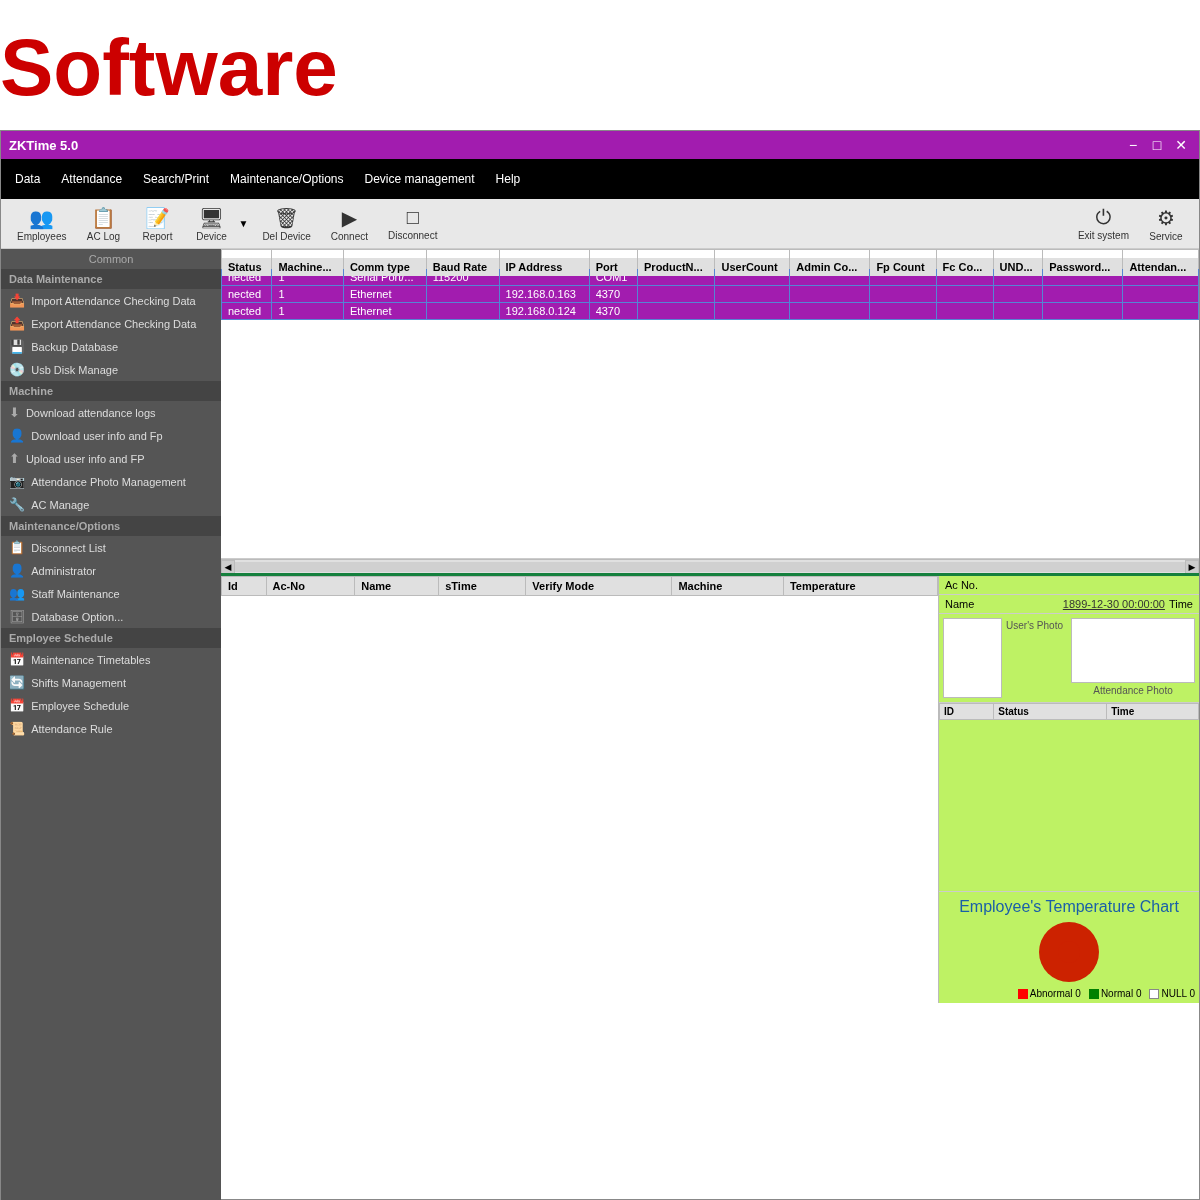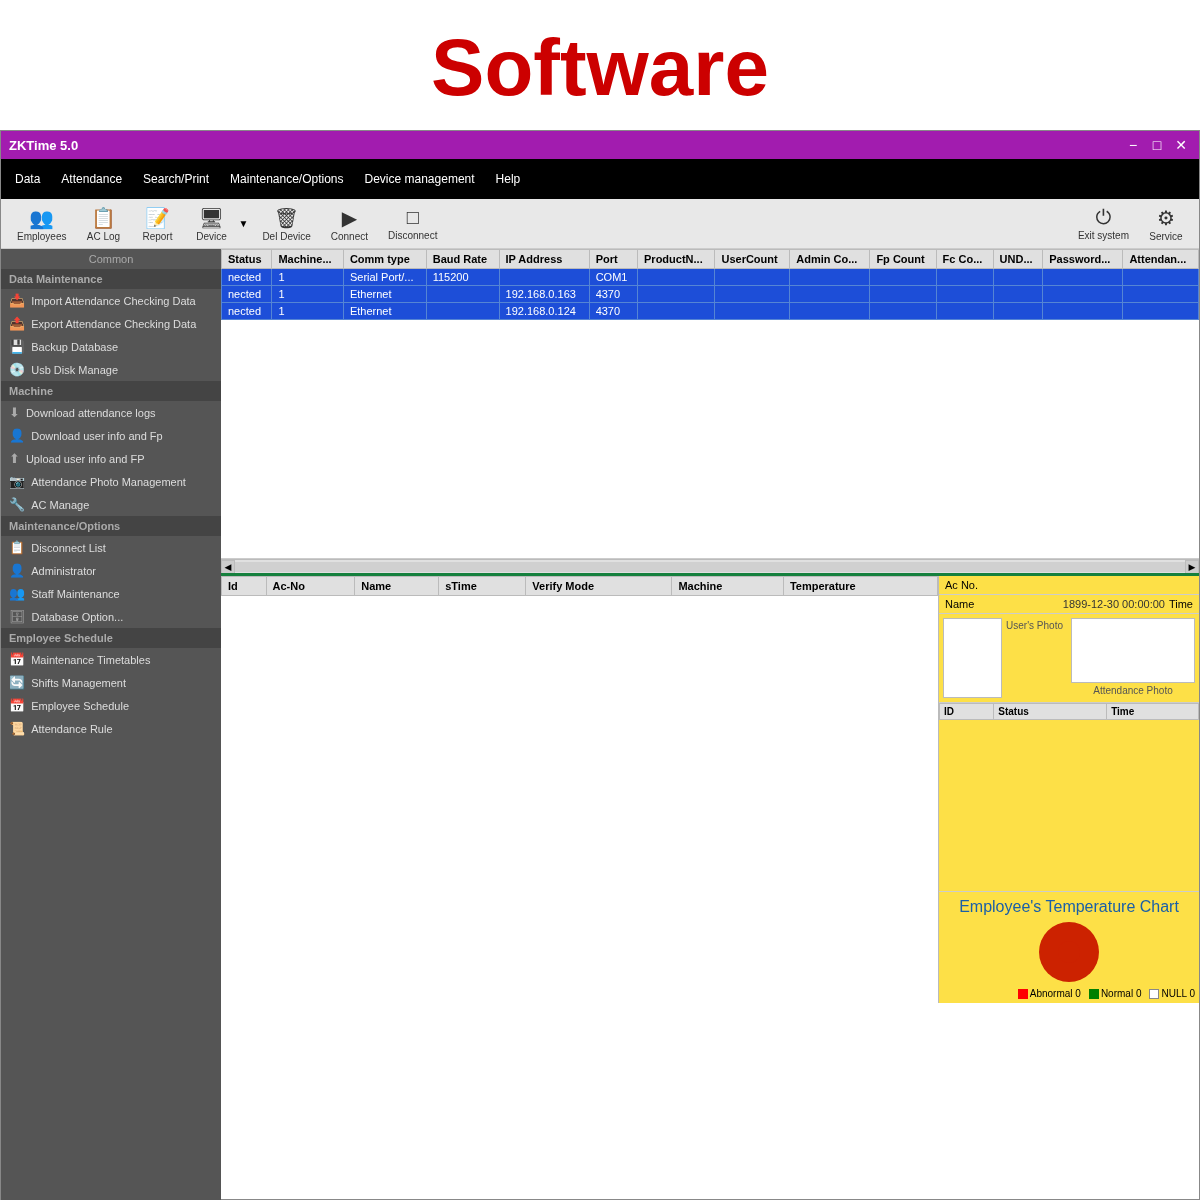--- a/index.html
+++ b/index.html
@@ -13,7 +13,7 @@
       height: 130px;
       display: flex;
       align-items: center;
-      justify-content: center;
+      justify-content: flex-start;
     }
     .title-text {
       font-size: 80px;

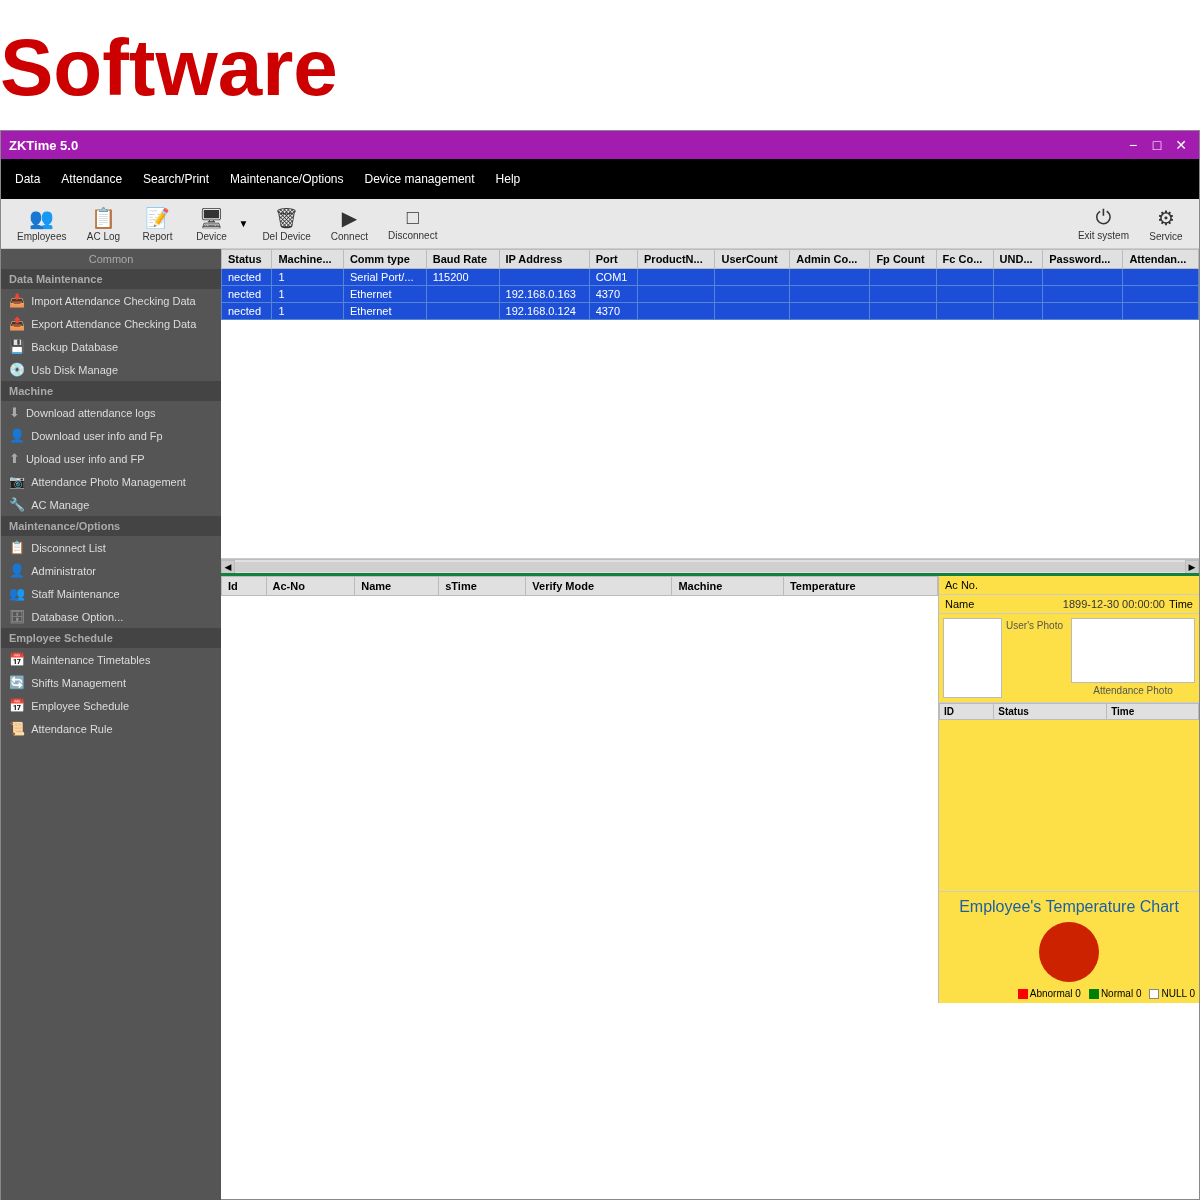--- a/index.html
+++ b/index.html
@@ -150,7 +150,7 @@
       text-align: left;
       font-size: 11px;
       position: sticky;
-      top: 0;
+      top: 8px;
       white-space: nowrap;
     }
     td {

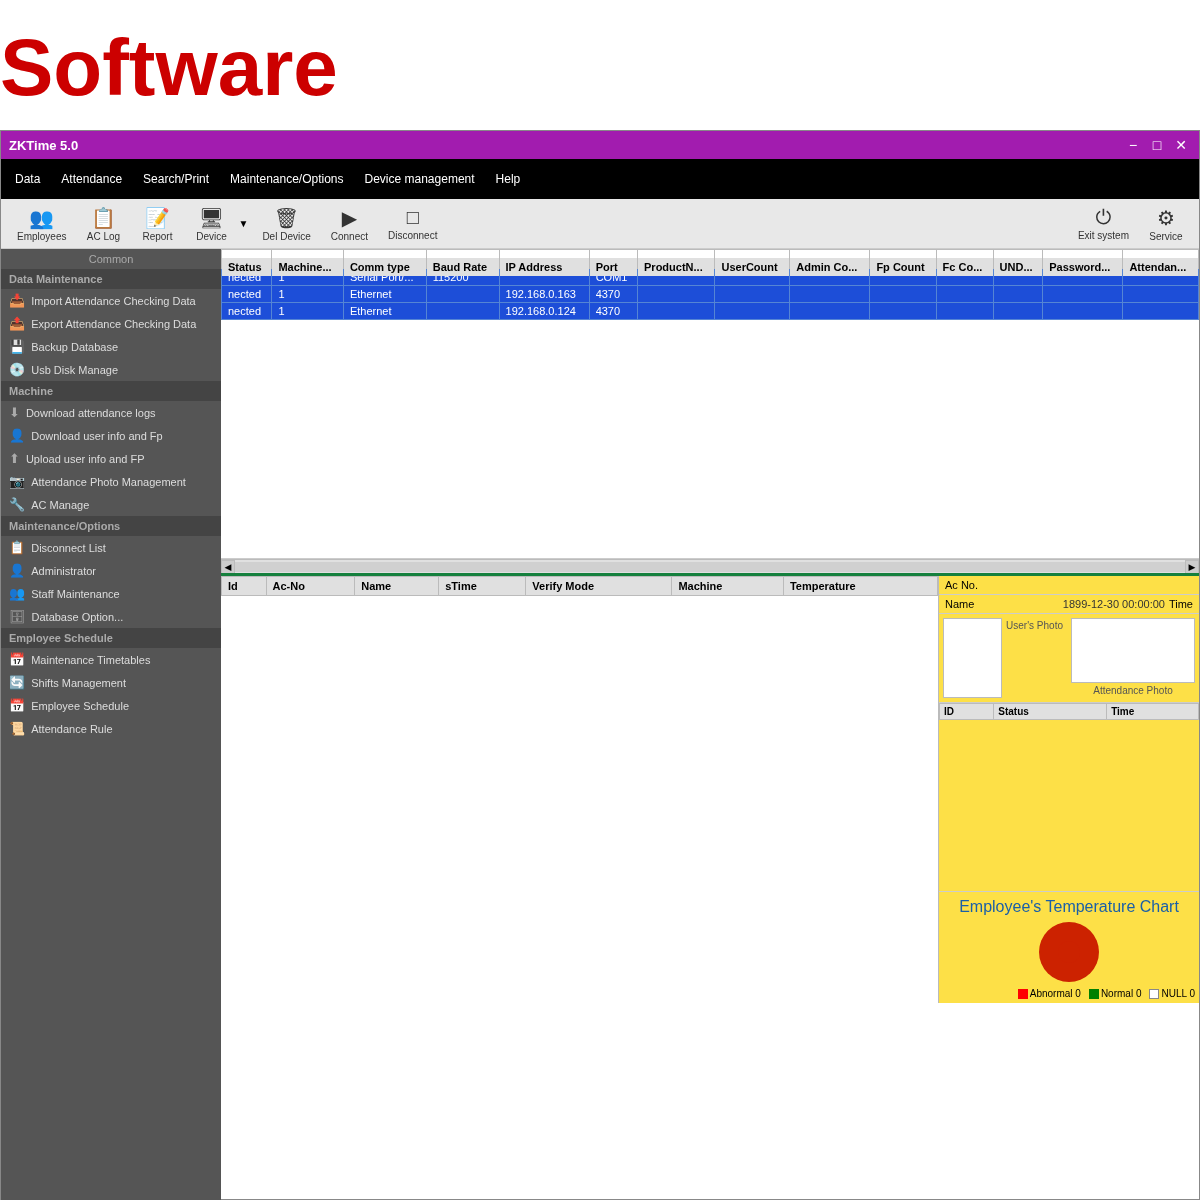--- a/index.html
+++ b/index.html
@@ -159,7 +159,7 @@
       font-size: 11px;
       white-space: nowrap;
     }
-    tr.row-blue { background: #1d4ed8; color: white; }
+    tr.row-blue { background: #a21caf; color: white; }
     tr.row-blue td { border-color: #5585d4; }
 
     

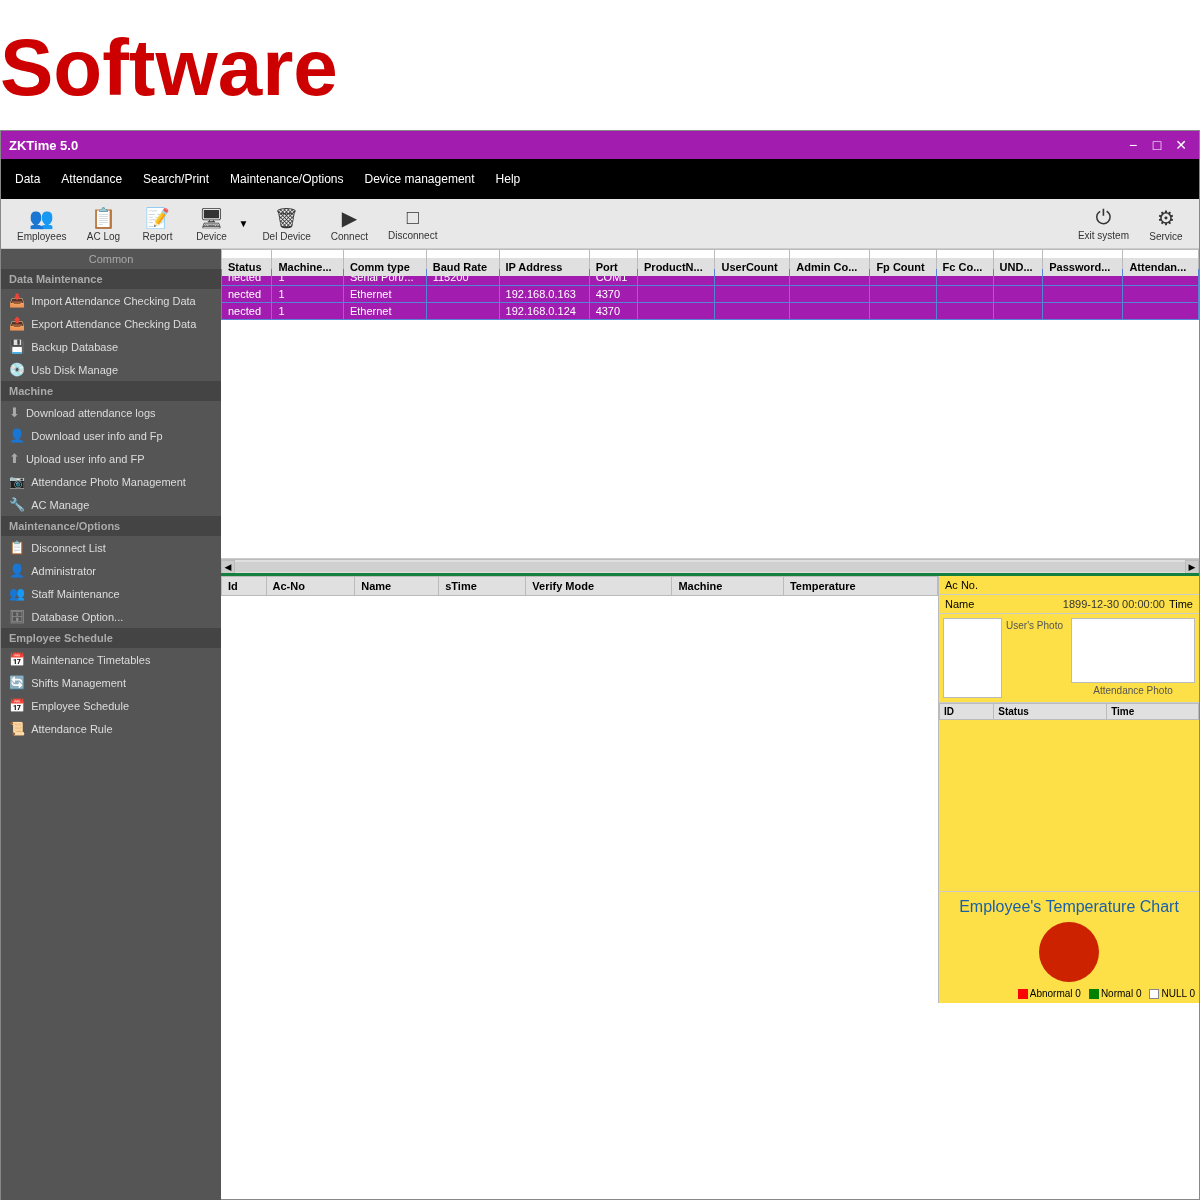--- a/index.html
+++ b/index.html
@@ -175,7 +175,7 @@
     }
     .bottom-right {
       width: 260px;
-      background: #fde047;
+      background: #bef264;
       display: flex;
       flex-direction: column;
       font-size: 11px;

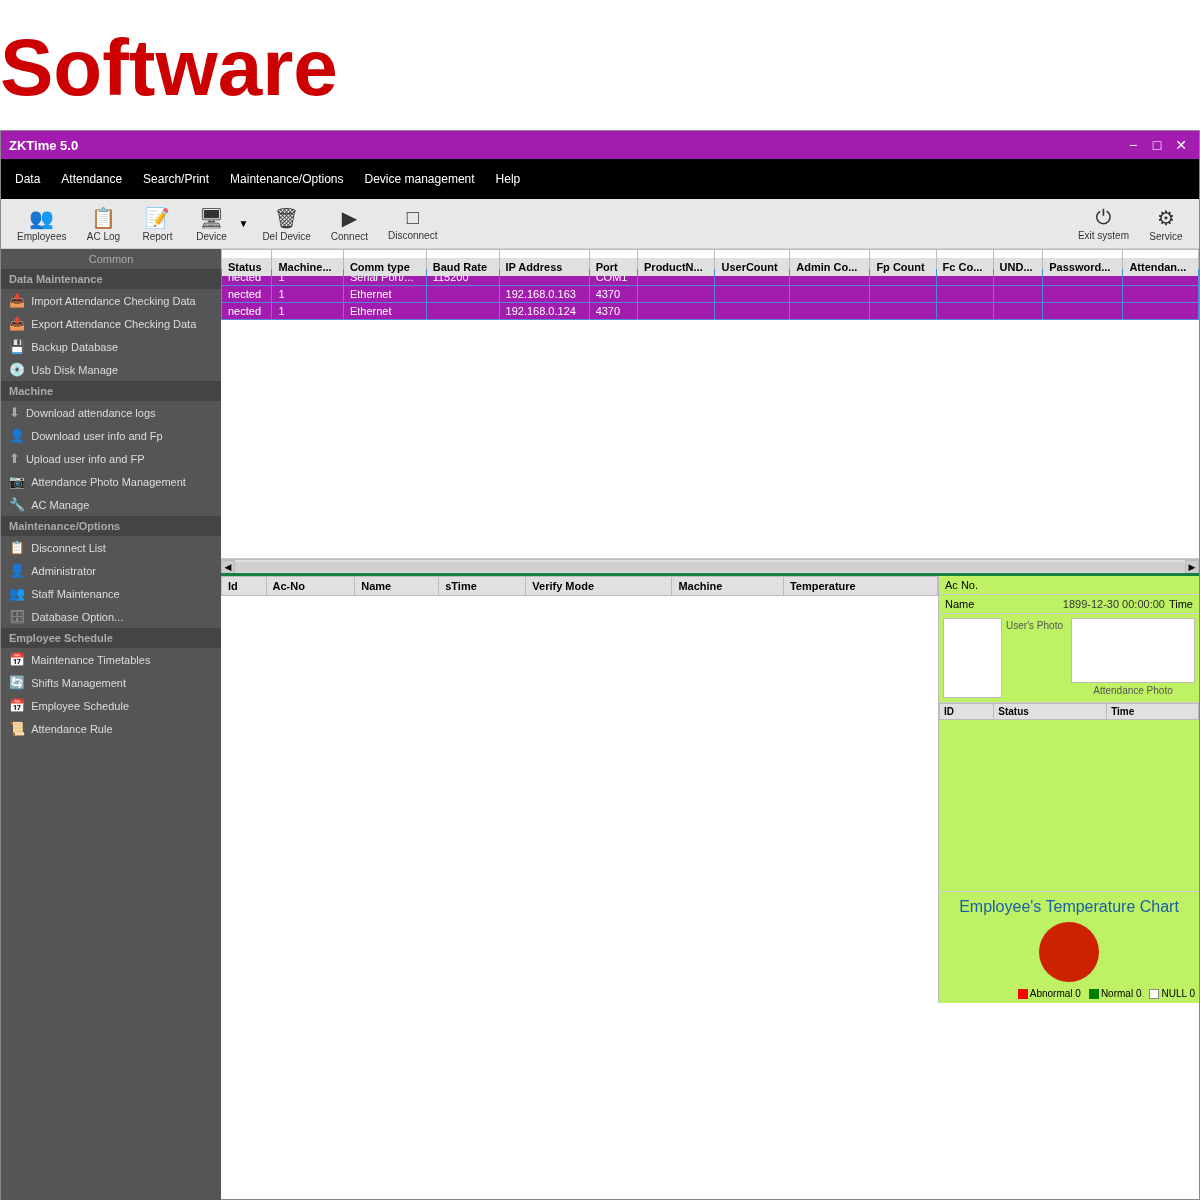--- a/index.html
+++ b/index.html
@@ -532,7 +532,7 @@
           <div class="side-panel-info">
             <span>Name</span>
             <span style="float:right;">Time</span>
-            <span style="float:right; margin-right:4px; color:#333;">1899-12-30 00:00:00</span>
+            <span style="float:right; margin-right:4px; color:#333;text-decoration:underline;">1899-12-30 00:00:00</span>
           </div>
 
           <div class="photos-row">

